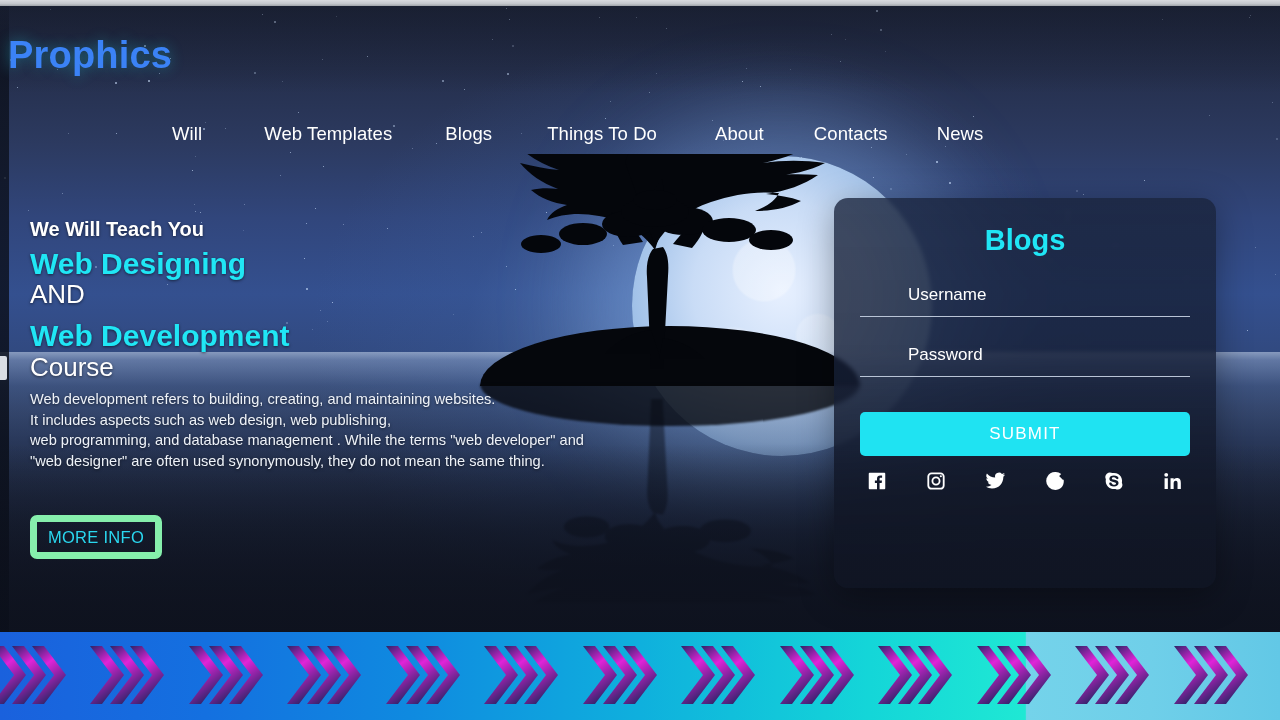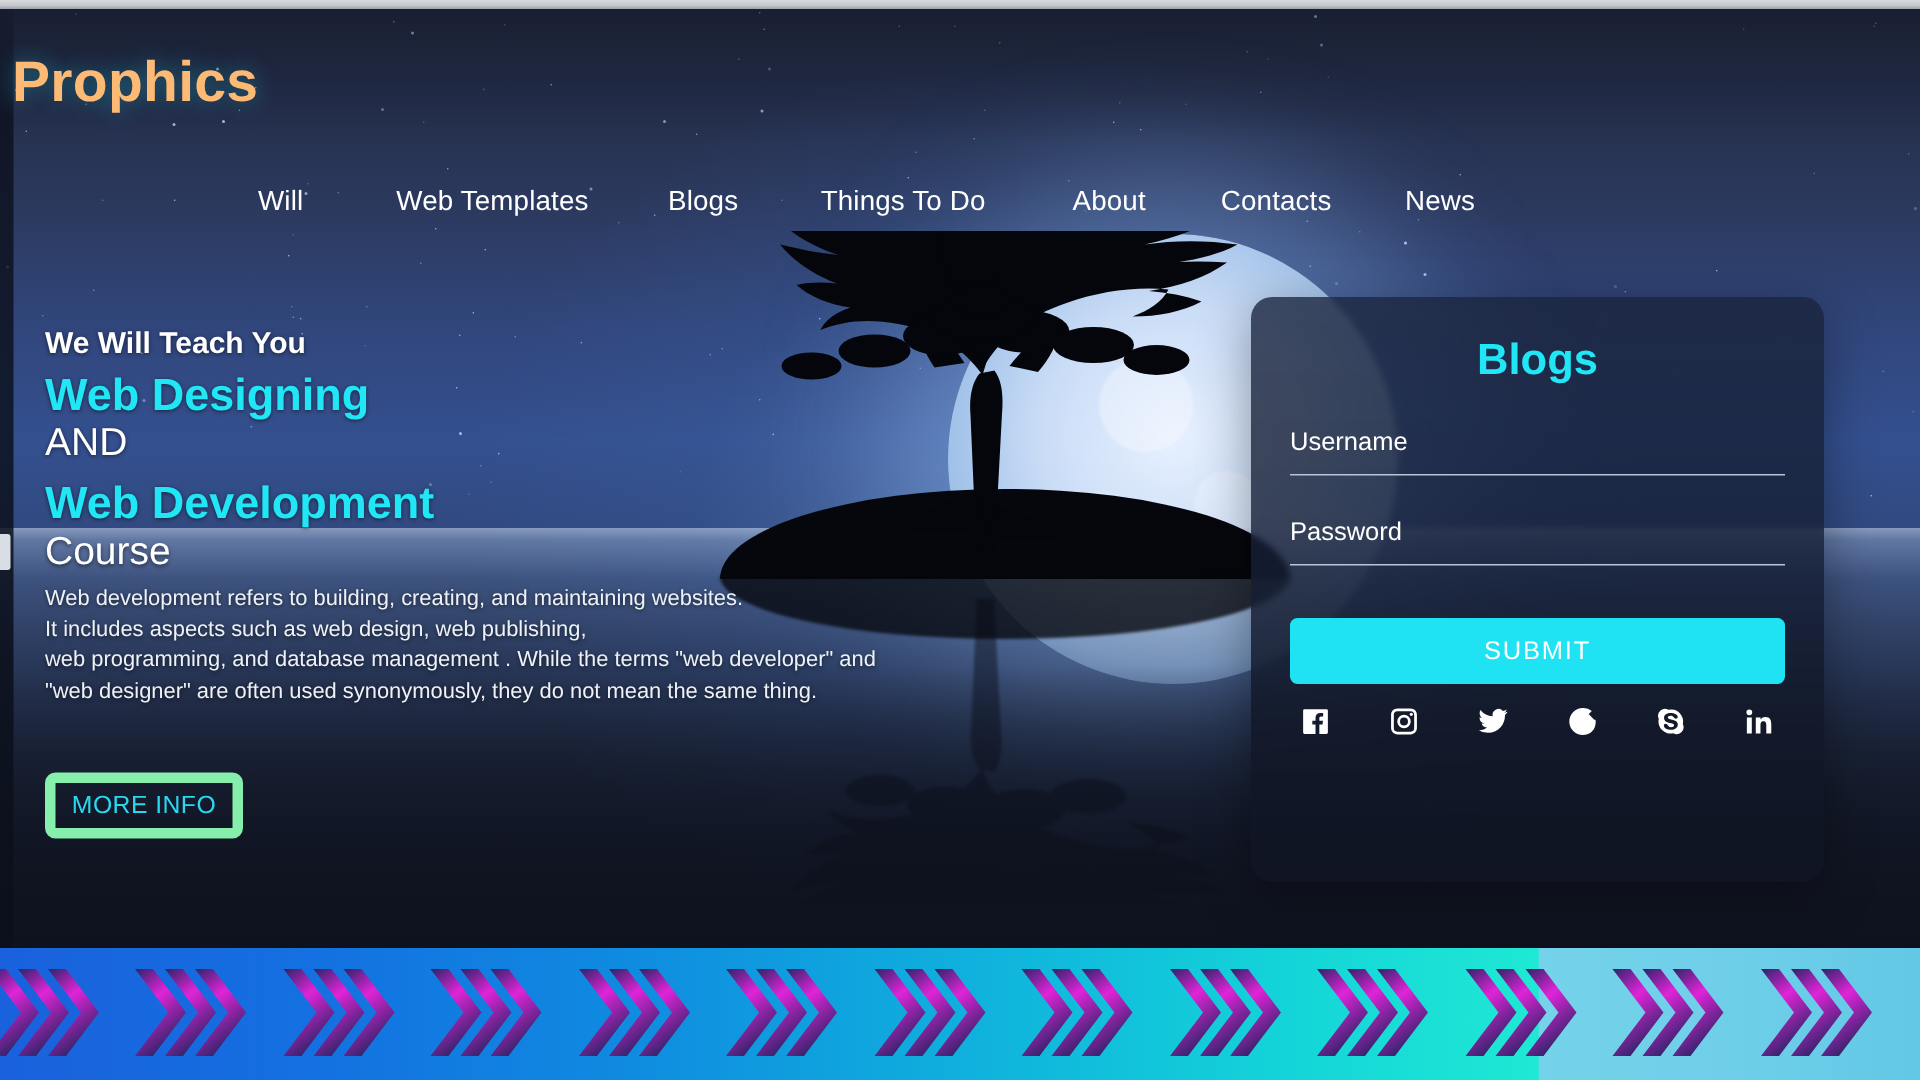--- a/index.html
+++ b/index.html
@@ -156,7 +156,7 @@
     left: 8px; top: 28px;
     font-size: 38px;
     font-weight: bold;
-    color: #fdba74;
+    color: #3b82f6;
     letter-spacing: .2px;
     z-index: 20;
     text-shadow: 0 0 14px rgba(32,230,245,.35);

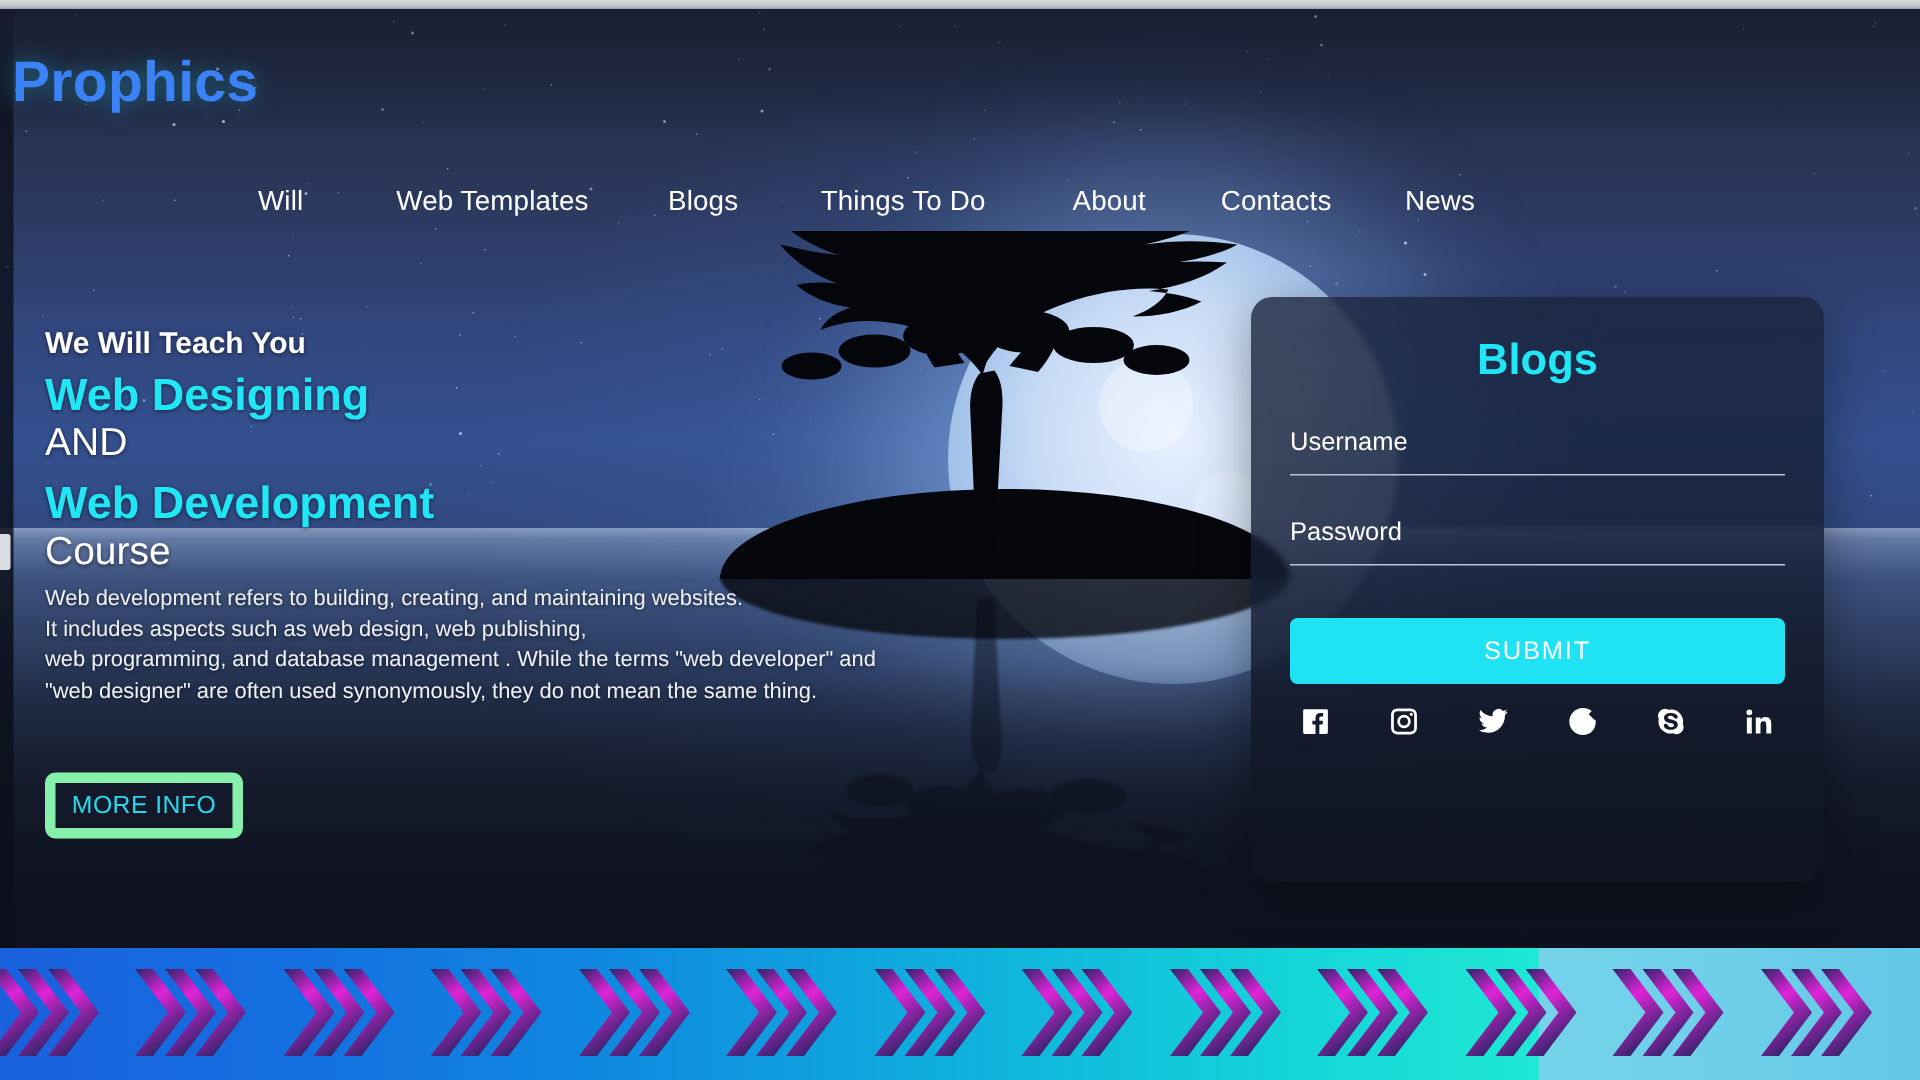--- a/index.html
+++ b/index.html
@@ -283,6 +283,7 @@
     font-size: 17px;
     color: #ffffff;
     padding-bottom: 11px;
+    margin-left: 48px;
   }
   .field-rule {
     height: 1px;

